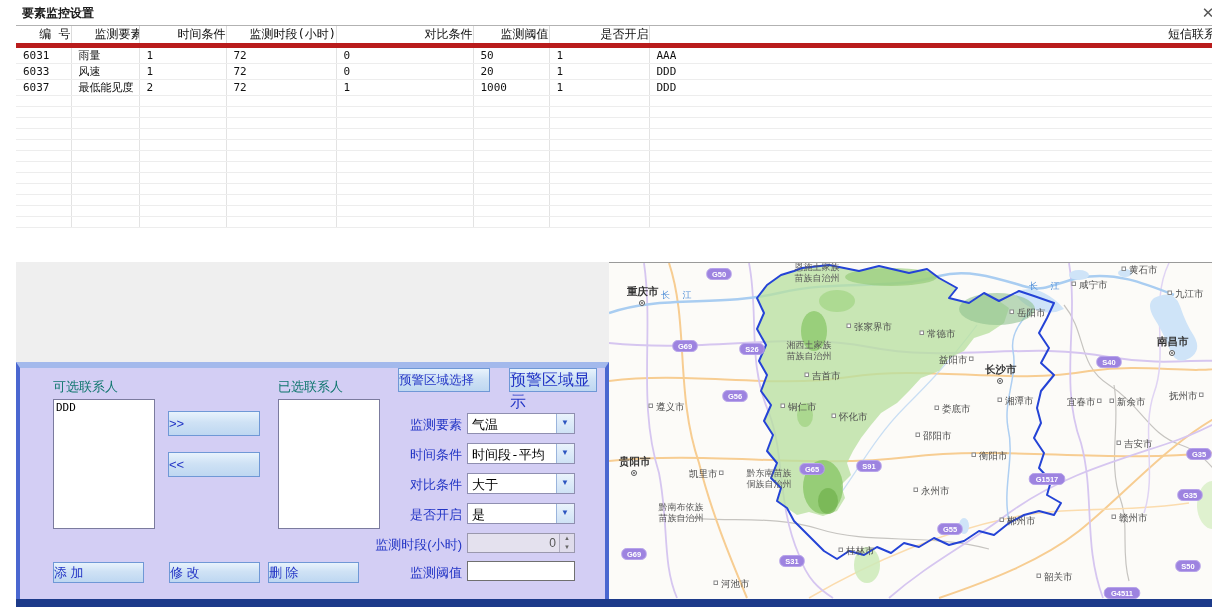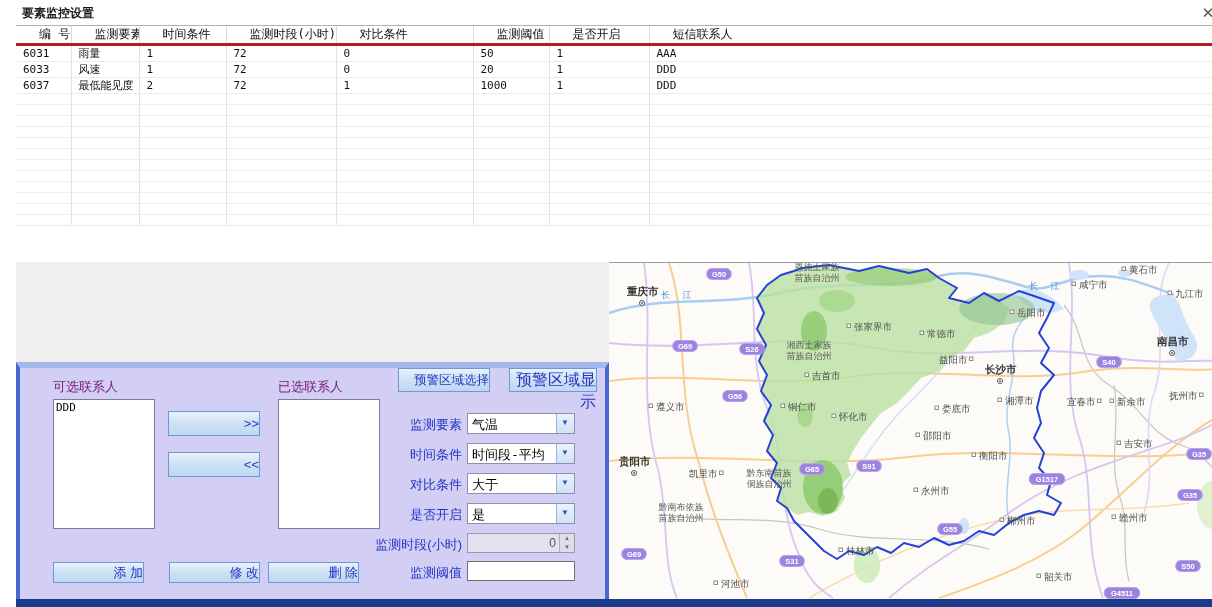--- a/index.html
+++ b/index.html
@@ -12,8 +12,8 @@
   
   .tablewrap{position:absolute;left:0;top:26px;width:1212px;height:236px;background:#fff;border-bottom:1px solid #9a9a9a;overflow:hidden;}
   table.grid{border-collapse:collapse;table-layout:fixed;width:1212px;font-family:"DejaVu Sans Mono",monospace;}
-  table.grid th{font-weight:normal;text-align:left;font-size:12px;color:#111;height:16px;
-    border-right:1px solid #dcdcdc;border-bottom:3px solid #b91c1c;padding:0 0 0 23px;white-space:nowrap;overflow:hidden;}
+  table.grid th{font-weight:normal;text-align:right;font-size:12px;color:#111;height:16px;
+    border-right:1px solid #dcdcdc;border-bottom:5px solid #b91c1c;padding:0 0 0 23px;white-space:nowrap;overflow:hidden;}
   table.grid td{font-size:11px;color:#111;height:14px;border-right:1px solid #e3e3e3;border-bottom:1px solid #ededed;
     padding:0 0 0 7px;white-space:nowrap;overflow:hidden;}
   table.grid tr.empty td{height:10px;}

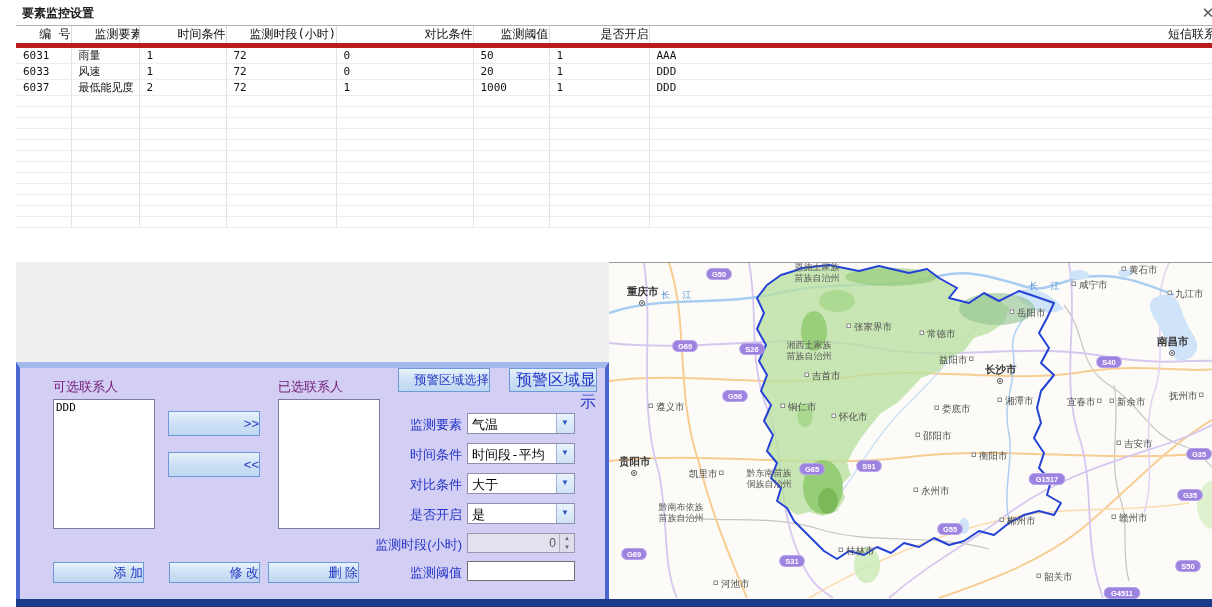--- a/index.html
+++ b/index.html
@@ -23,7 +23,7 @@
   
   .panel{position:absolute;left:0;top:362px;width:593px;height:237px;background:#d3cef4;
     border-left:4px solid #4a67d0;border-right:4px solid #4a67d0;border-top:6px solid #a3b9ec;box-sizing:border-box;}
-  .plabel{position:absolute;font-size:13px;color:#701a75;white-space:nowrap;}
+  .plabel{position:absolute;font-size:13px;color:#0f766e;white-space:nowrap;}
   .listbox{position:absolute;width:100px;height:128px;background:#fff;border:1px solid #7b7b9e;
     font-family:"DejaVu Sans Mono",monospace;font-size:11px;color:#000;overflow:hidden;}
   .listbox .li{padding:1px 2px;}

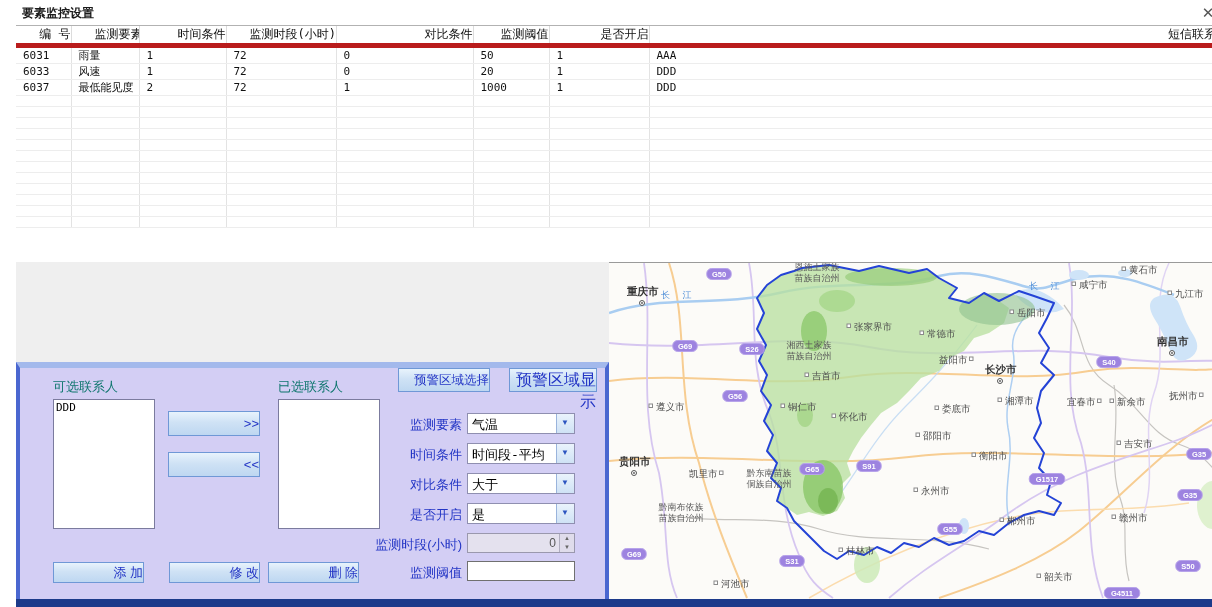--- a/index.html
+++ b/index.html
@@ -27,7 +27,7 @@
   .listbox{position:absolute;width:100px;height:128px;background:#fff;border:1px solid #7b7b9e;
     font-family:"DejaVu Sans Mono",monospace;font-size:11px;color:#000;overflow:hidden;}
   .listbox .li{padding:1px 2px;}
-  .btn{position:absolute;box-sizing:border-box;border:1px solid #6f98d6;color:#2335c5;text-align:right;
+  .btn{position:absolute;box-sizing:border-box;border:1px solid #6f98d6;color:#2335c5;text-align:left;
     background:linear-gradient(#e8f3fc,#cfe2f5 45%,#bed7f1);font-size:13px;cursor:default;}
   .formrow-label{position:absolute;width:112px;text-align:right;font-size:13px;color:#2335c5;white-space:nowrap;}
   .combo{position:absolute;width:108px;height:21px;background:#fff;border:1px solid #8f8fb0;box-sizing:border-box;}

